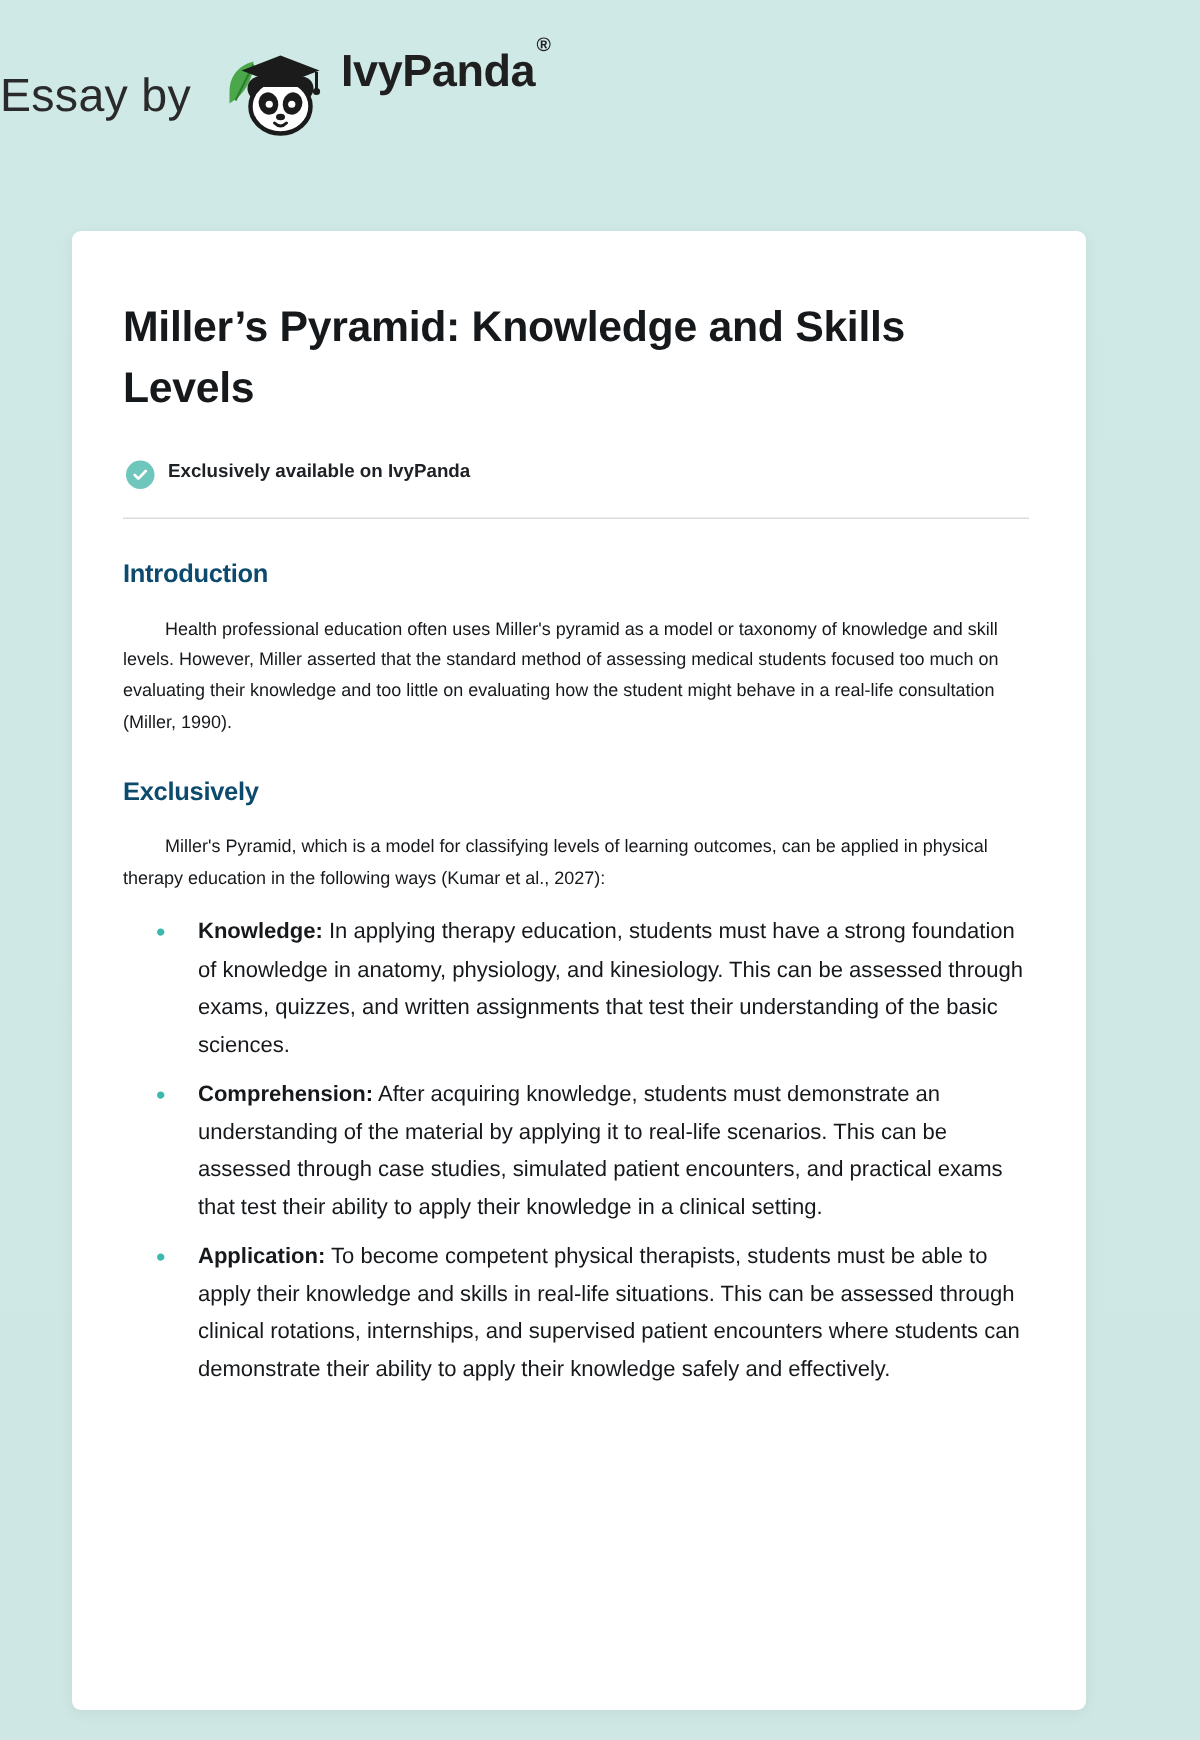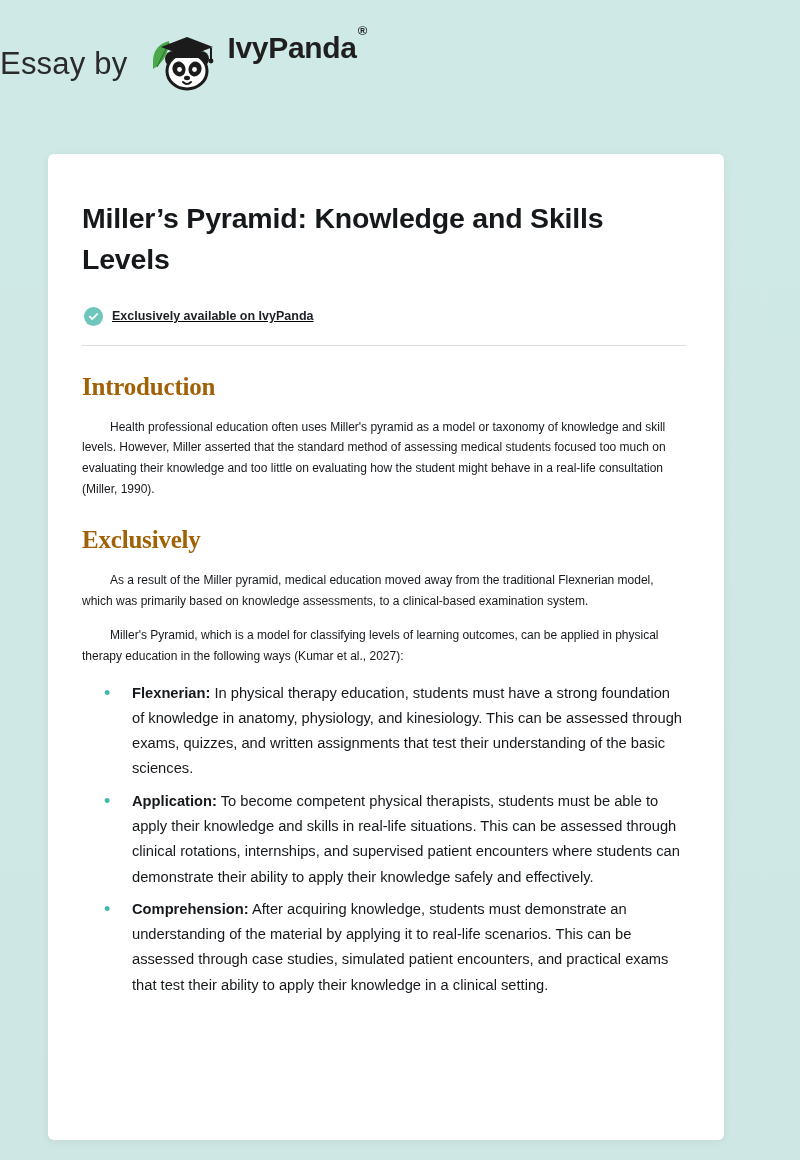--- a/index.html
+++ b/index.html
@@ -80,10 +80,9 @@
   }
   .exclusive {
     display: flex;
-    align-items: center;
+    align-items: flex-start;
     margin-top: 26px;
     margin-left: 2px;
-    text-decoration: underline;
   }
   .check-badge {
     width: 19px;

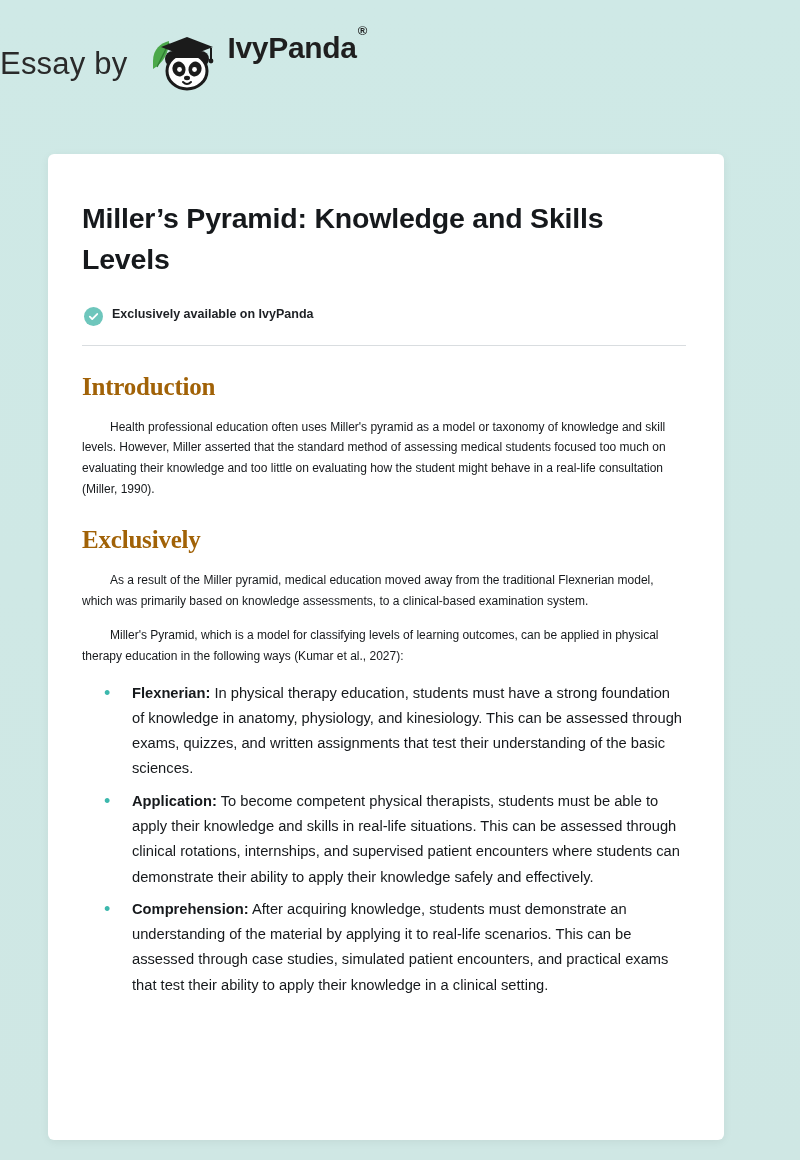--- a/index.html
+++ b/index.html
@@ -107,12 +107,11 @@
     margin: 19px 0 0 0;
   }
   h2.section {
-    font-size: 25px;
-    font-weight: 700;
-    color: #a16207;
+    font-size: 17px;
+    font-weight: 700;
+    color: #0c4a6e;
     margin: 27px 0 16px 0;
     letter-spacing: -0.2px;
-    font-family: Liberation Serif, serif;
   }
   p.body {
     font-size: 12px;

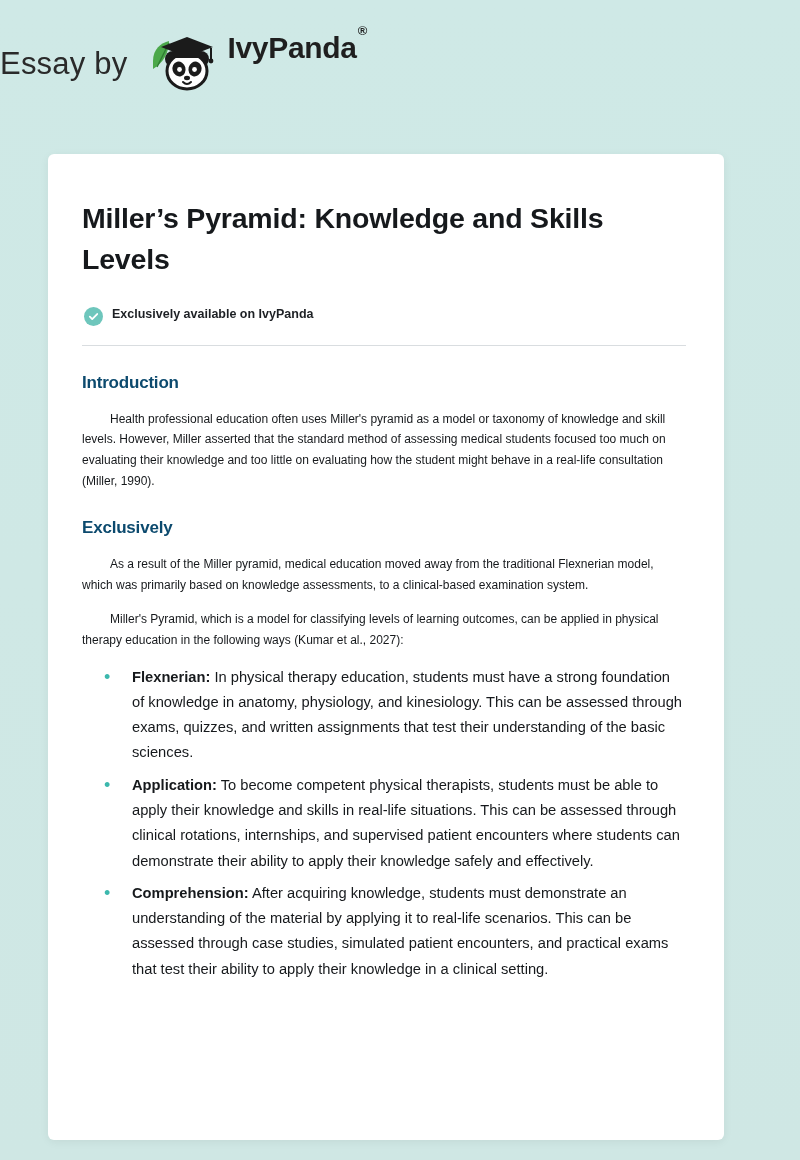--- a/index.html
+++ b/index.html
@@ -201,7 +201,6 @@
     <p class="body">Health professional education often uses Miller's pyramid as a model or taxonomy of knowledge and skill levels. However, Miller asserted that the standard method of assessing medical students focused too much on evaluating their knowledge and too little on evaluating how the student might behave in a real-life consultation (Miller, 1990).</p>
 
     <h2 class="section">Exclusively</h2>
-    <p class="body">As a result of the Miller pyramid, medical education moved away from the traditional Flexnerian model, which was primarily based on knowledge assessments, to a clinical-based examination system.</p>
     <p class="body">Miller's Pyramid, which is a model for classifying levels of learning outcomes, can be applied in physical therapy education in the following ways (Kumar et al., 2027):</p>
 
     <ul class="points">

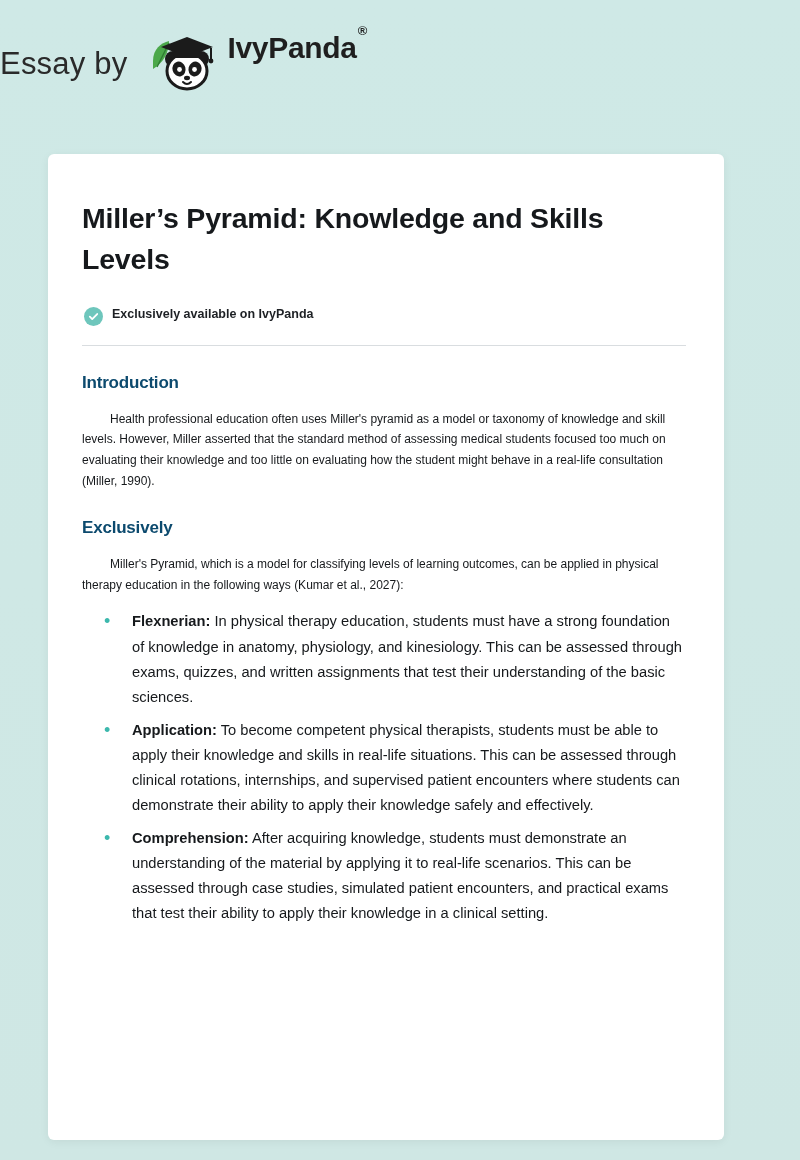--- a/index.html
+++ b/index.html
@@ -205,7 +205,7 @@
 
     <ul class="points">
       <li>
-        <b>Flexnerian:</b><span> In physical therapy education, students must have a strong foundation of knowledge in anatomy, physiology, and kinesiology. This can be assessed through exams, quizzes, and written assignments that test their understanding of the basic sciences.</span>
+        <b>Knowledge:</b><span> In physical therapy education, students must have a strong foundation of knowledge in anatomy, physiology, and kinesiology. This can be assessed through exams, quizzes, and written assignments that test their understanding of the basic sciences.</span>
       </li>
       <li>
         <b>Application:</b><span> To become competent physical therapists, students must be able to apply their knowledge and skills in real-life situations. This can be assessed through clinical rotations, internships, and supervised patient encounters where students can demonstrate their ability to apply their knowledge safely and effectively.</span>

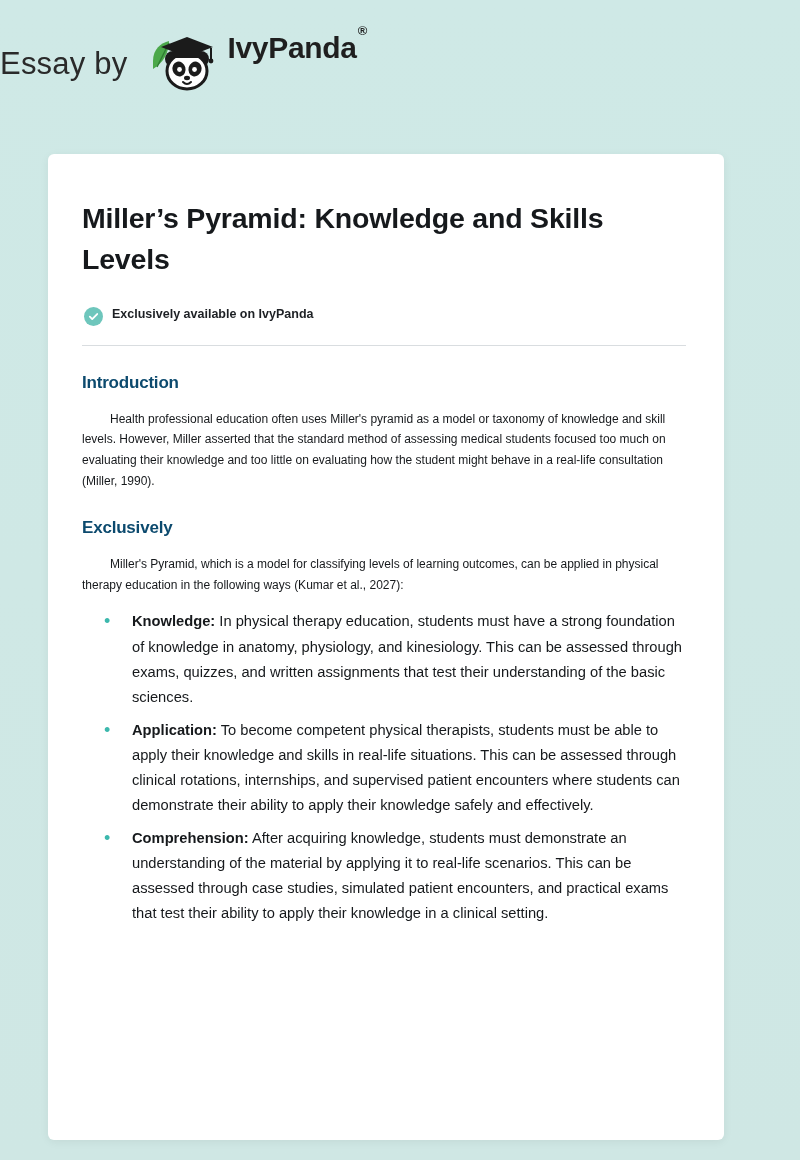--- a/index.html
+++ b/index.html
@@ -205,7 +205,7 @@
 
     <ul class="points">
       <li>
-        <b>Knowledge:</b><span> In physical therapy education, students must have a strong foundation of knowledge in anatomy, physiology, and kinesiology. This can be assessed through exams, quizzes, and written assignments that test their understanding of the basic sciences.</span>
+        <b>Knowledge:</b><span> In applying therapy education, students must have a strong foundation of knowledge in anatomy, physiology, and kinesiology. This can be assessed through exams, quizzes, and written assignments that test their understanding of the basic sciences.</span>
       </li>
       <li>
         <b>Application:</b><span> To become competent physical therapists, students must be able to apply their knowledge and skills in real-life situations. This can be assessed through clinical rotations, internships, and supervised patient encounters where students can demonstrate their ability to apply their knowledge safely and effectively.</span>

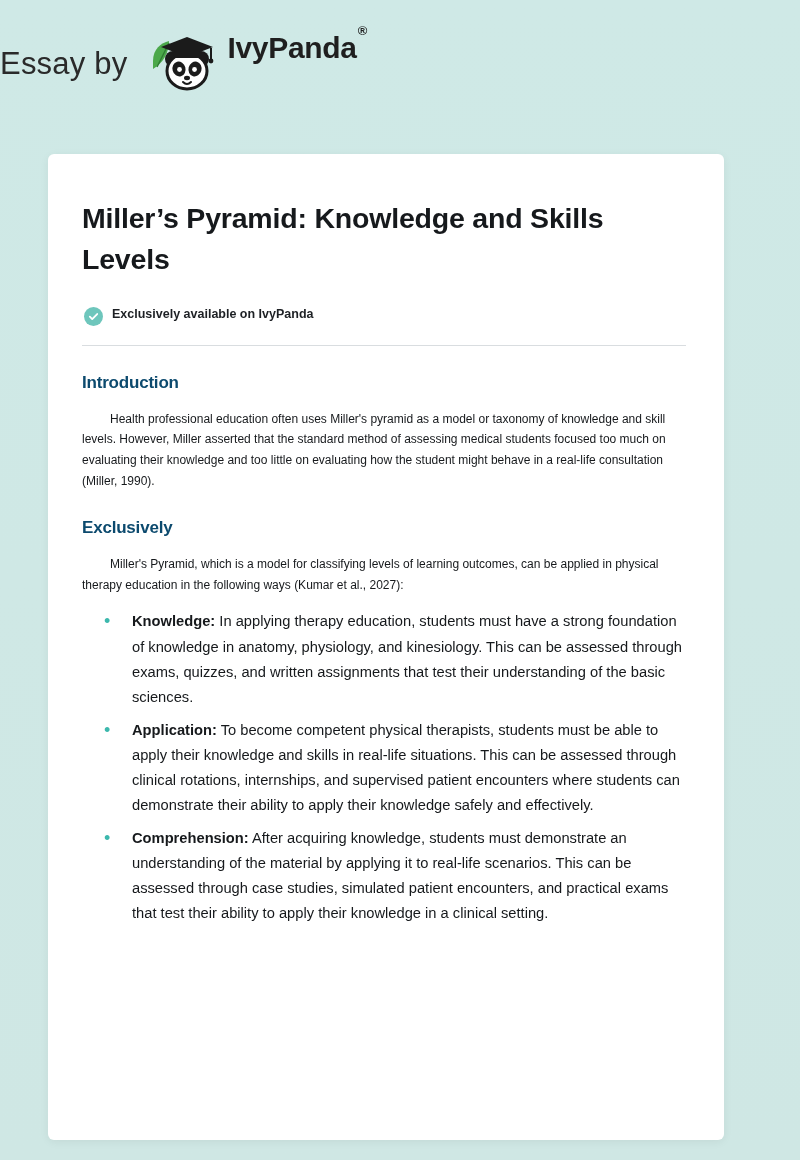--- a/index.html
+++ b/index.html
@@ -208,11 +208,11 @@
         <b>Knowledge:</b><span> In applying therapy education, students must have a strong foundation of knowledge in anatomy, physiology, and kinesiology. This can be assessed through exams, quizzes, and written assignments that test their understanding of the basic sciences.</span>
       </li>
       <li>
+        <b>Comprehension:</b><span> After acquiring knowledge, students must demonstrate an understanding of the material by applying it to real-life scenarios. This can be assessed through case studies, simulated patient encounters, and practical exams that test their ability to apply their knowledge in a clinical setting.</span>
+      </li>
+      <li>
         <b>Application:</b><span> To become competent physical therapists, students must be able to apply their knowledge and skills in real-life situations. This can be assessed through clinical rotations, internships, and supervised patient encounters where students can demonstrate their ability to apply their knowledge safely and effectively.</span>
       </li>
-      <li>
-        <b>Comprehension:</b><span> After acquiring knowledge, students must demonstrate an understanding of the material by applying it to real-life scenarios. This can be assessed through case studies, simulated patient encounters, and practical exams that test their ability to apply their knowledge in a clinical setting.</span>
-      </li>
     </ul>
 
   </div>

